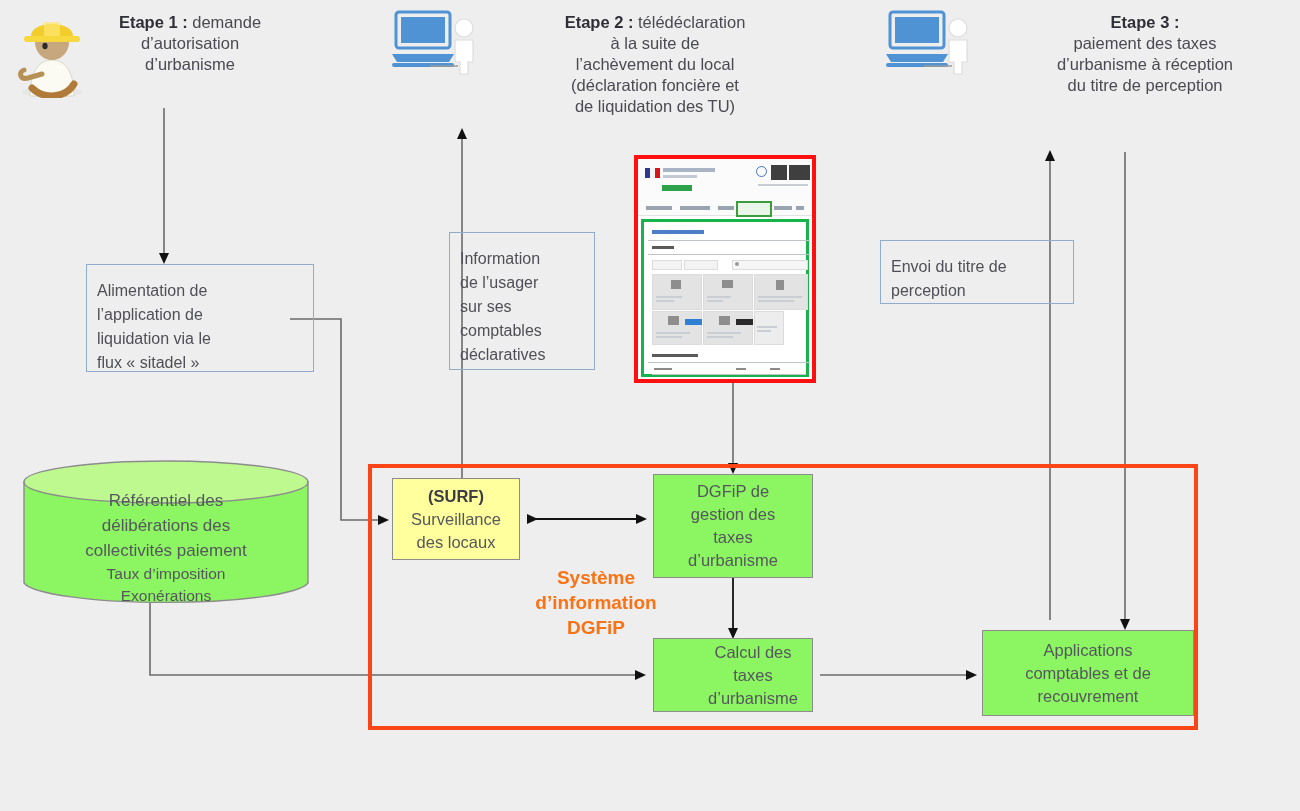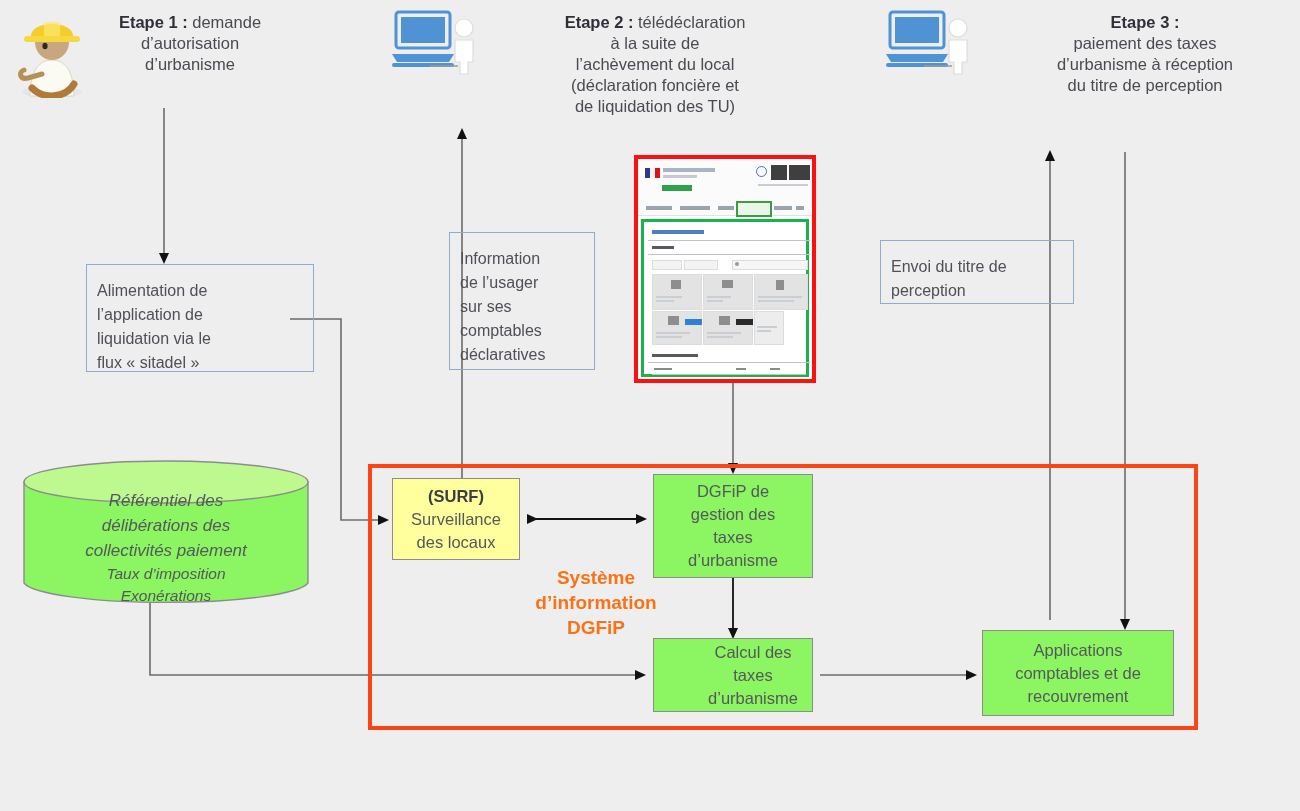--- a/index.html
+++ b/index.html
@@ -34,7 +34,7 @@
   }
 
   
-  .cyl{position:absolute;font-style:italic;}
+  .cyl{position:absolute;}
   .cyl-txt{
     position:absolute;text-align:center;color:#55585c;
     width:100%;

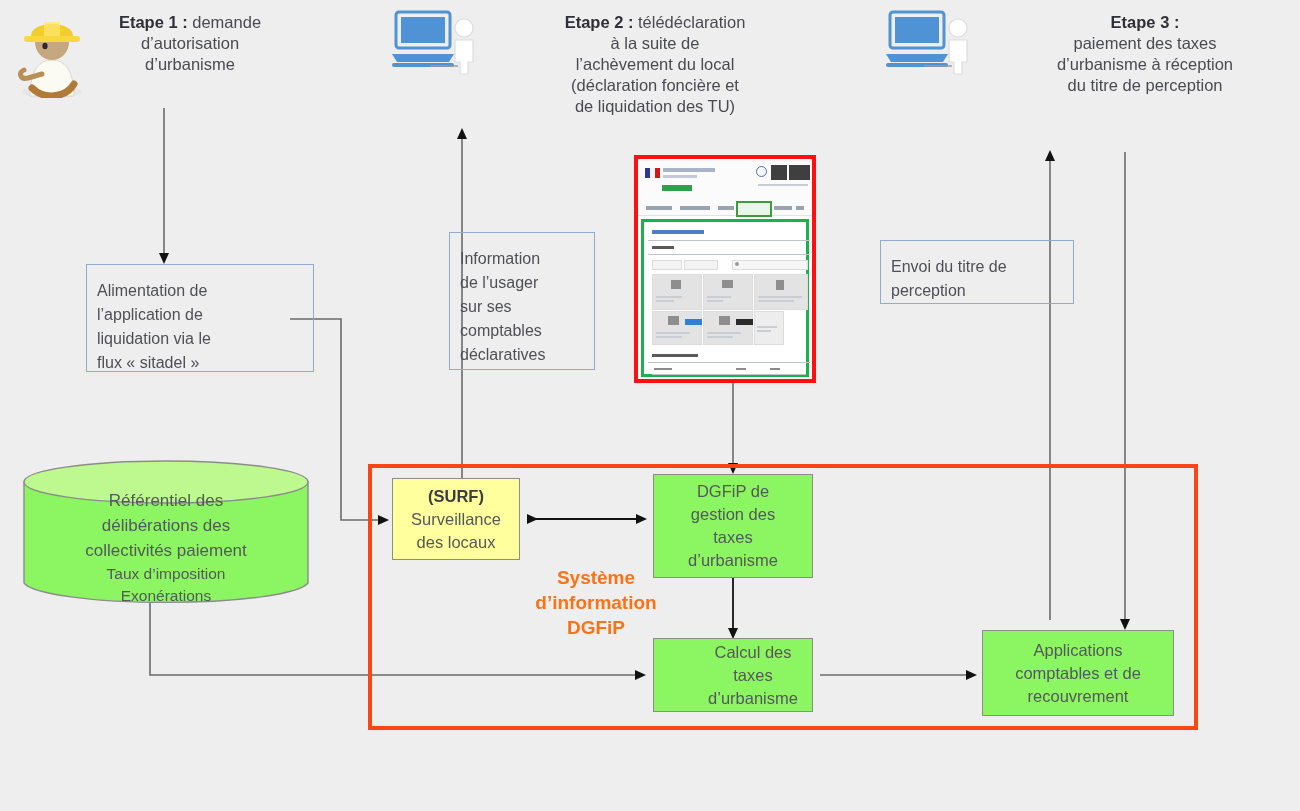--- a/index.html
+++ b/index.html
@@ -334,7 +334,7 @@
     </div>
   </div>
 
-  <div class="pbox green" style="left:982px;top:630px;width:192px;height:86px;">
+  <div class="pbox green" style="left:982px;top:630px;width:212px;height:86px;">
     <div>
       <span>Applications</span><br>
       <span>comptables et de</span><br>

